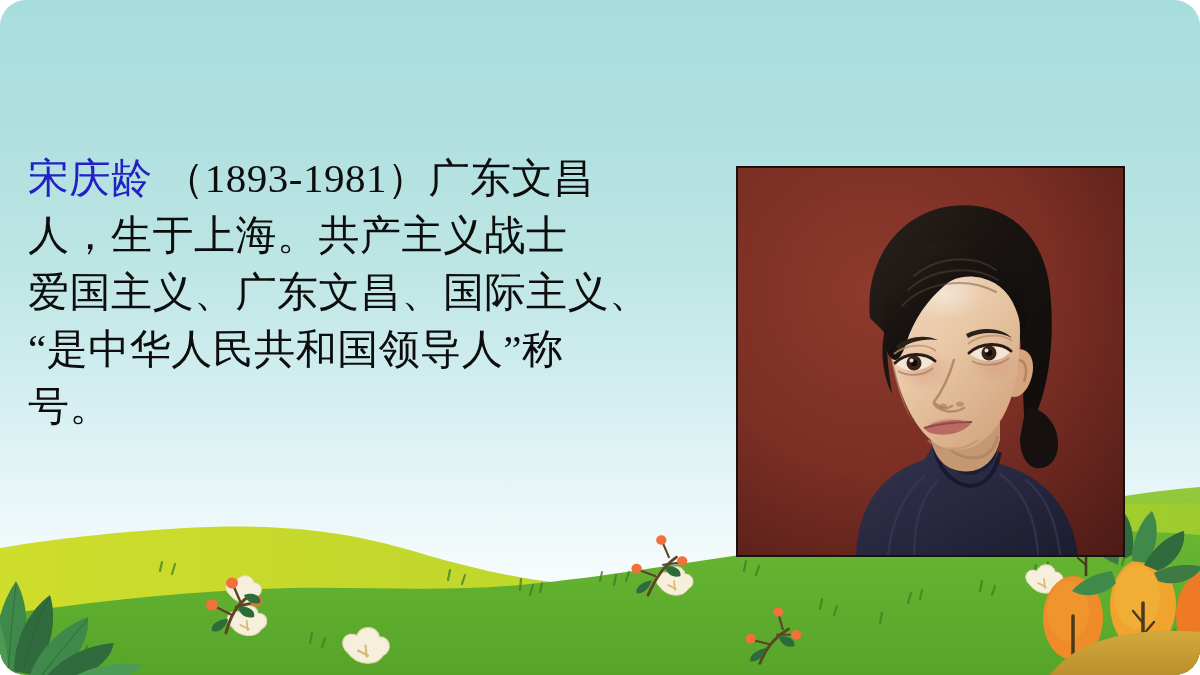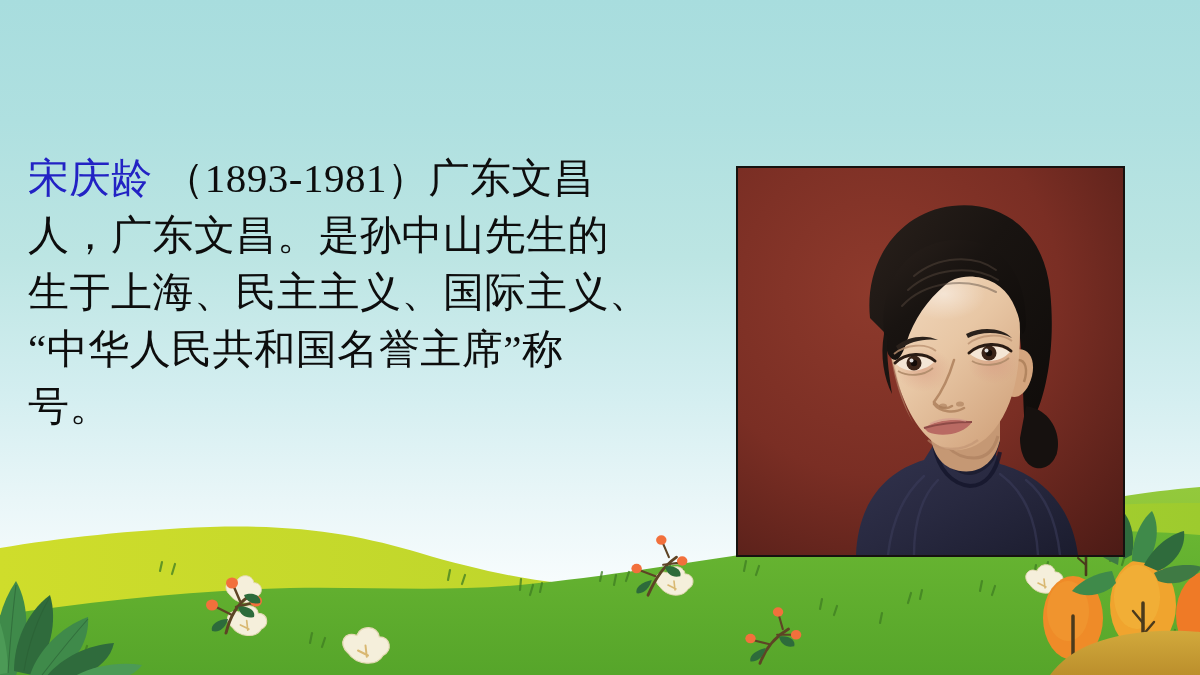--- a/index.html
+++ b/index.html
@@ -22,6 +22,7 @@
         #f7fcfd 86%,
         #ffffff 95%,
         #ffffff 100%);
+    border-radius: 26px;
   }
 
   

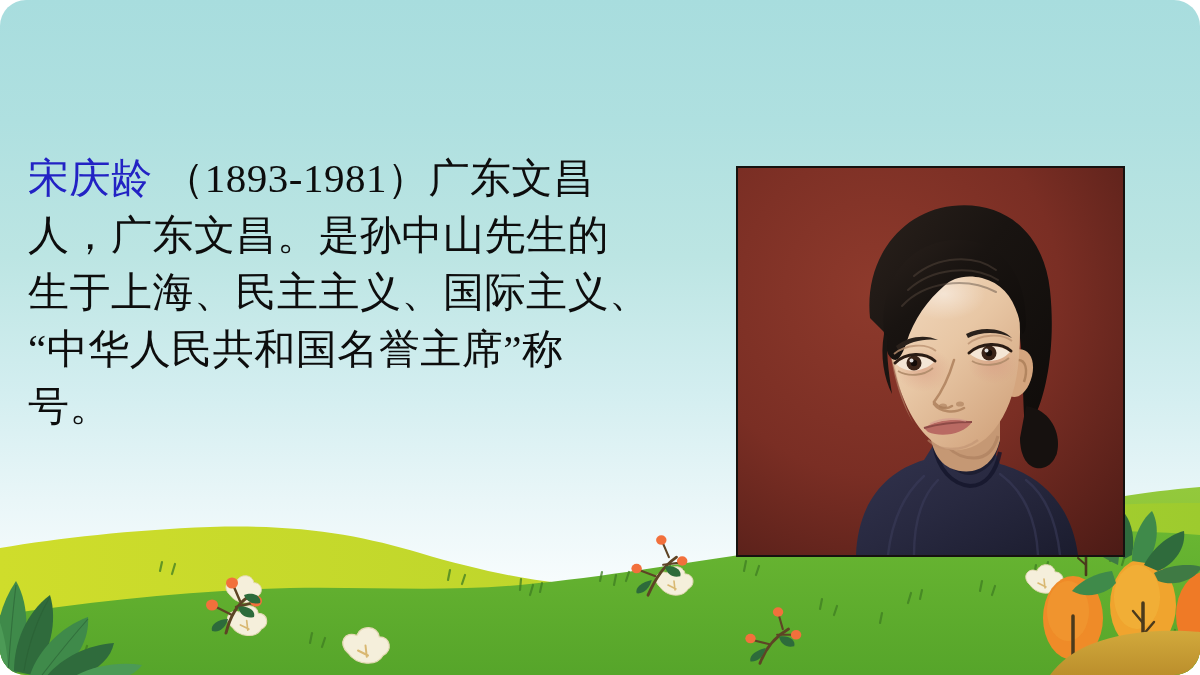--- a/index.html
+++ b/index.html
@@ -276,7 +276,7 @@
     <div class="text-line">
       <span class="name-highlight">宋庆龄</span><span> （1893-1981）广东文昌</span>
     </div>
-    <div class="text-line">人，广东文昌。是孙中山先生的</div>
+    <div class="text-line">人，生于上海。共产主义战士</div>
     <div class="text-line">生于上海、民主主义、国际主义、</div>
     <div class="text-line">“中华人民共和国名誉主席”称</div>
     <div class="text-line">号。</div>

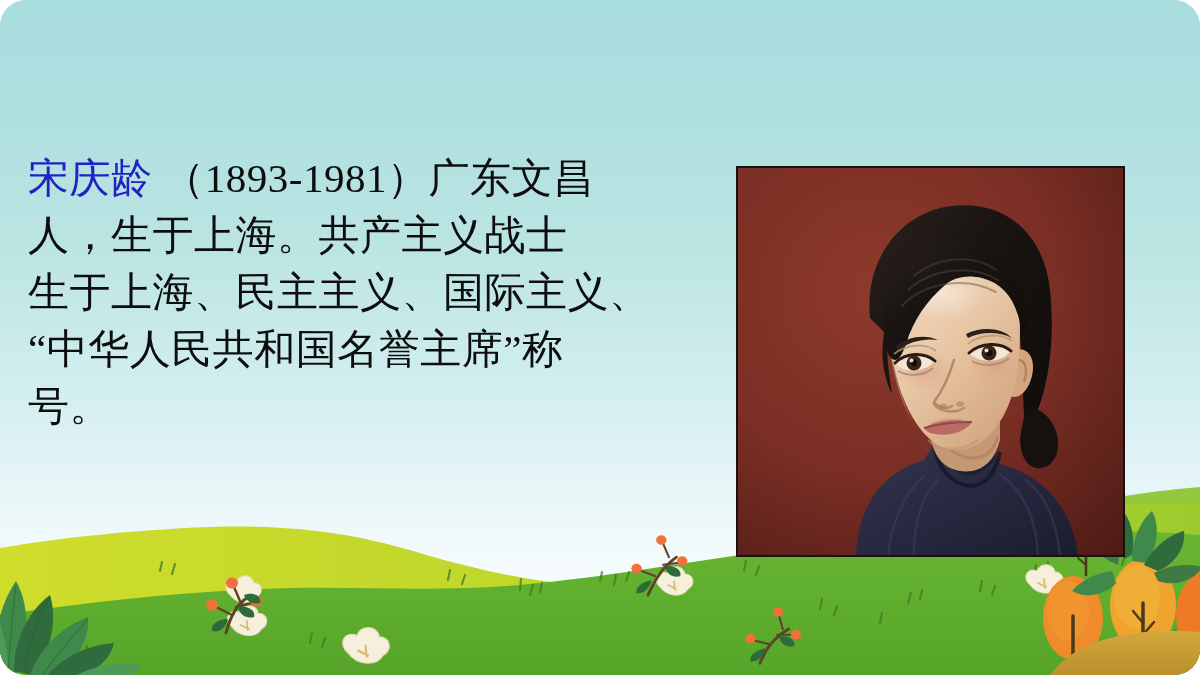--- a/index.html
+++ b/index.html
@@ -277,7 +277,7 @@
       <span class="name-highlight">宋庆龄</span><span> （1893-1981）广东文昌</span>
     </div>
     <div class="text-line">人，生于上海。共产主义战士</div>
-    <div class="text-line">生于上海、民主主义、国际主义、</div>
+    <div class="text-line">爱国主义、广东文昌、国际主义、</div>
     <div class="text-line">“中华人民共和国名誉主席”称</div>
     <div class="text-line">号。</div>
   </div>

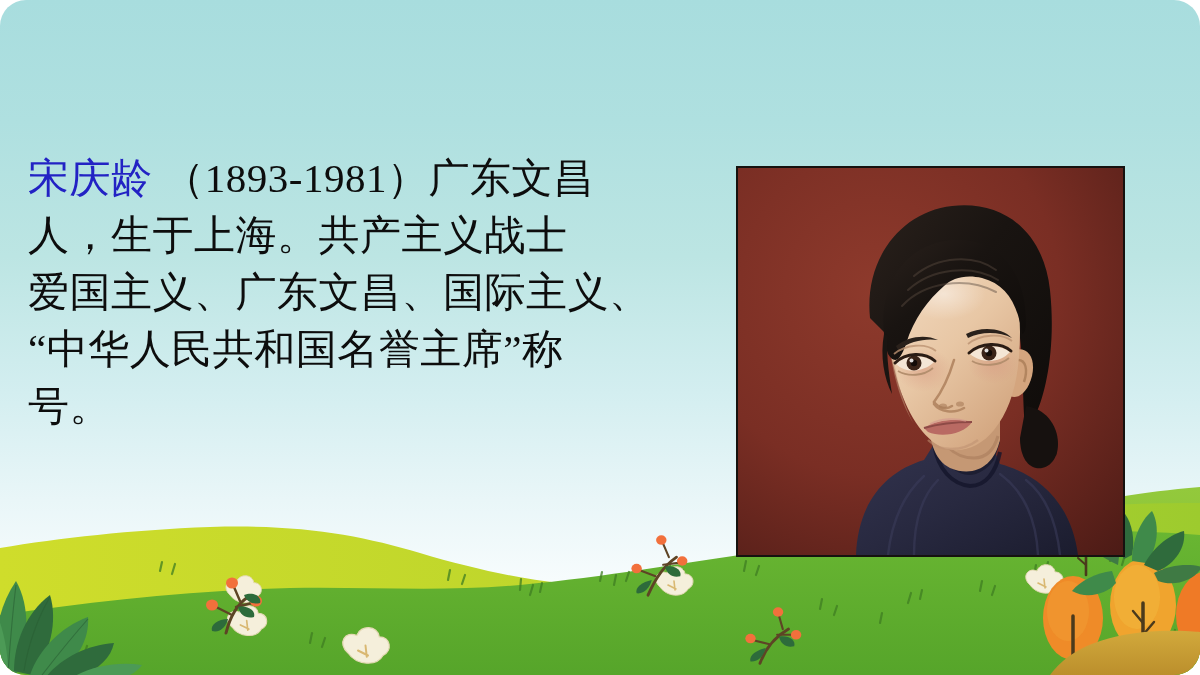--- a/index.html
+++ b/index.html
@@ -278,7 +278,7 @@
     </div>
     <div class="text-line">人，生于上海。共产主义战士</div>
     <div class="text-line">爱国主义、广东文昌、国际主义、</div>
-    <div class="text-line">“中华人民共和国名誉主席”称</div>
+    <div class="text-line">“是中华人民共和国领导人”称</div>
     <div class="text-line">号。</div>
   </div>
 

